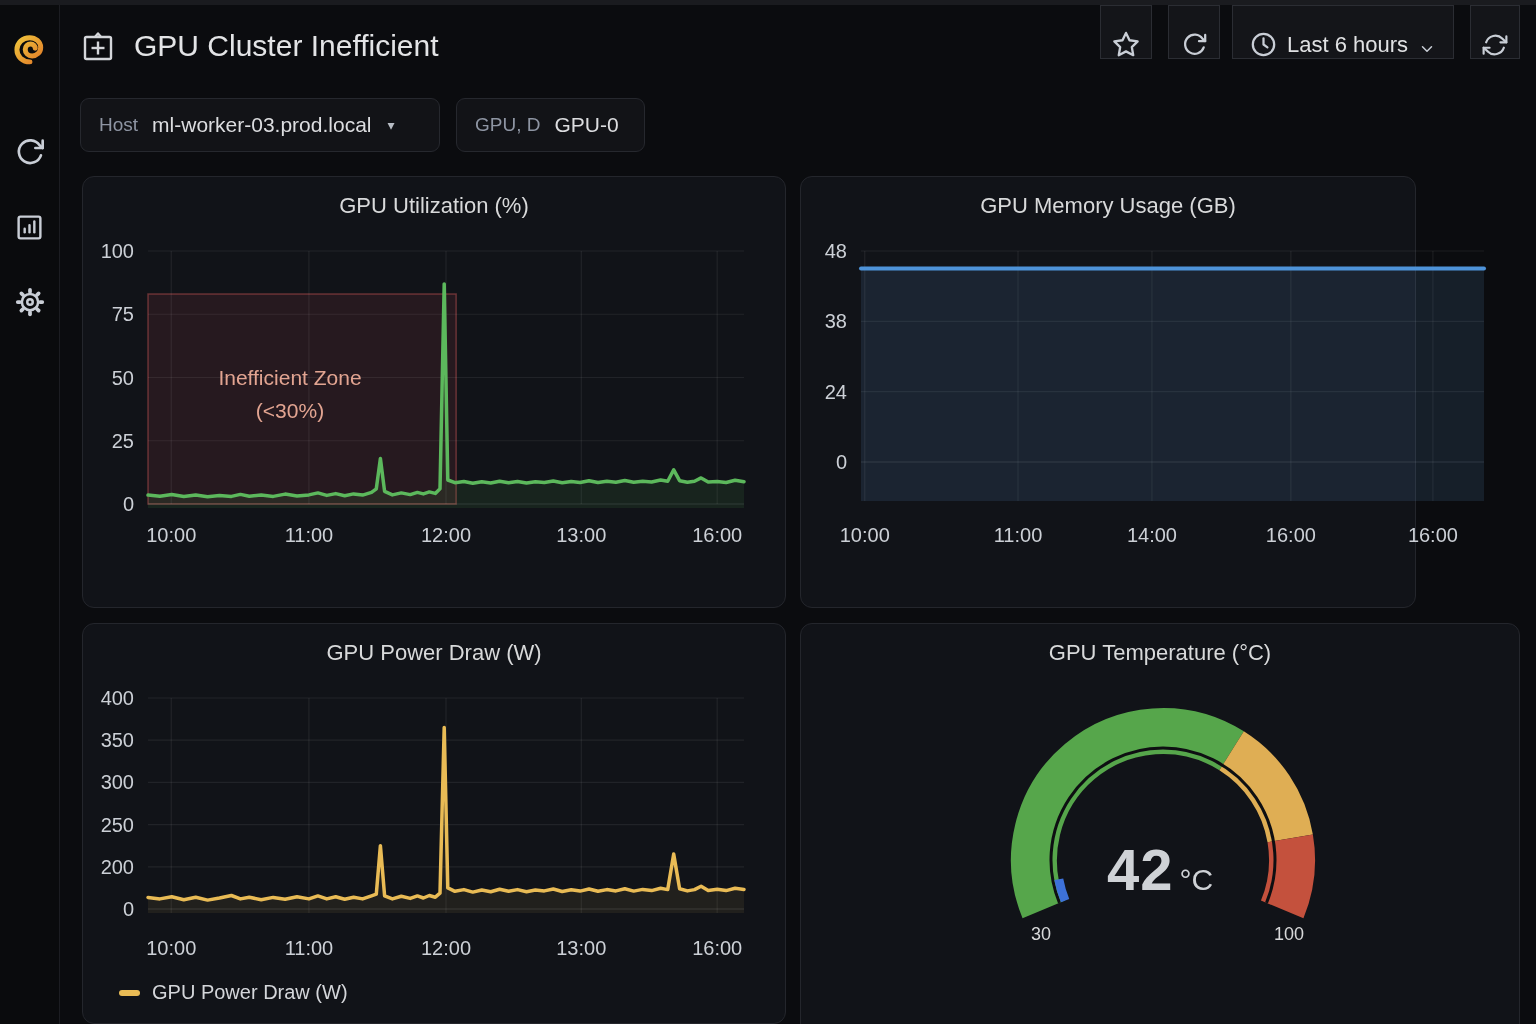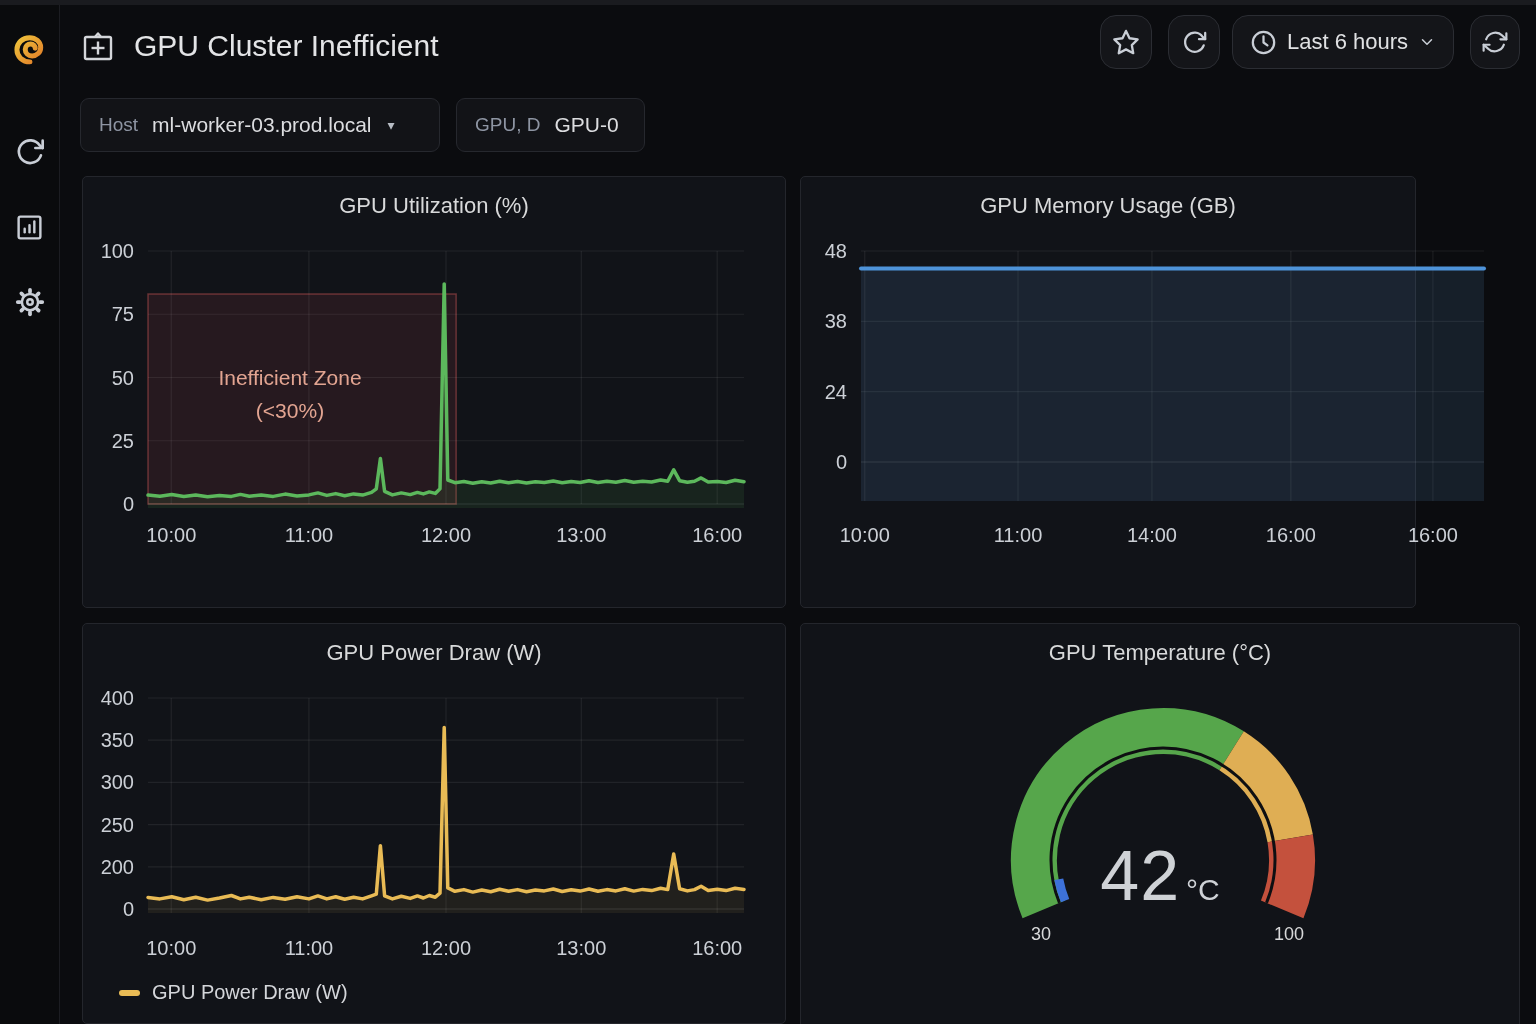--- a/index.html
+++ b/index.html
@@ -16,8 +16,8 @@
   .header { position:absolute; left:60px; top:5px; width:1476px; height:85px; }
   .dash-icon { position:absolute; left:22px; top:24px; width:32px; height:34px; }
   .page-title { position:absolute; left:74px; top:24px; font-size:30px; font-weight:500; color:#e3e4e6; }
-  .tool-btn { position:absolute; top:10px; height:54px; background:#141519; border:1px solid #2b2d33;
-    border-radius:16px; display:flex; align-items:center; justify-content:center; cursor:pointer; }
+  .tool-btn { position:absolute; top:0; height:54px; background:#141519; border:1px solid #2b2d33;
+    border-radius:0; display:flex; align-items:flex-end; justify-content:center; cursor:pointer; }
   .tool-btn svg { stroke:#c9ced6; fill:none; stroke-width:2; stroke-linecap:round; stroke-linejoin:round; }
   .btn-star { left:1040px; width:52px; }
   .btn-refresh { left:1108px; width:52px; }

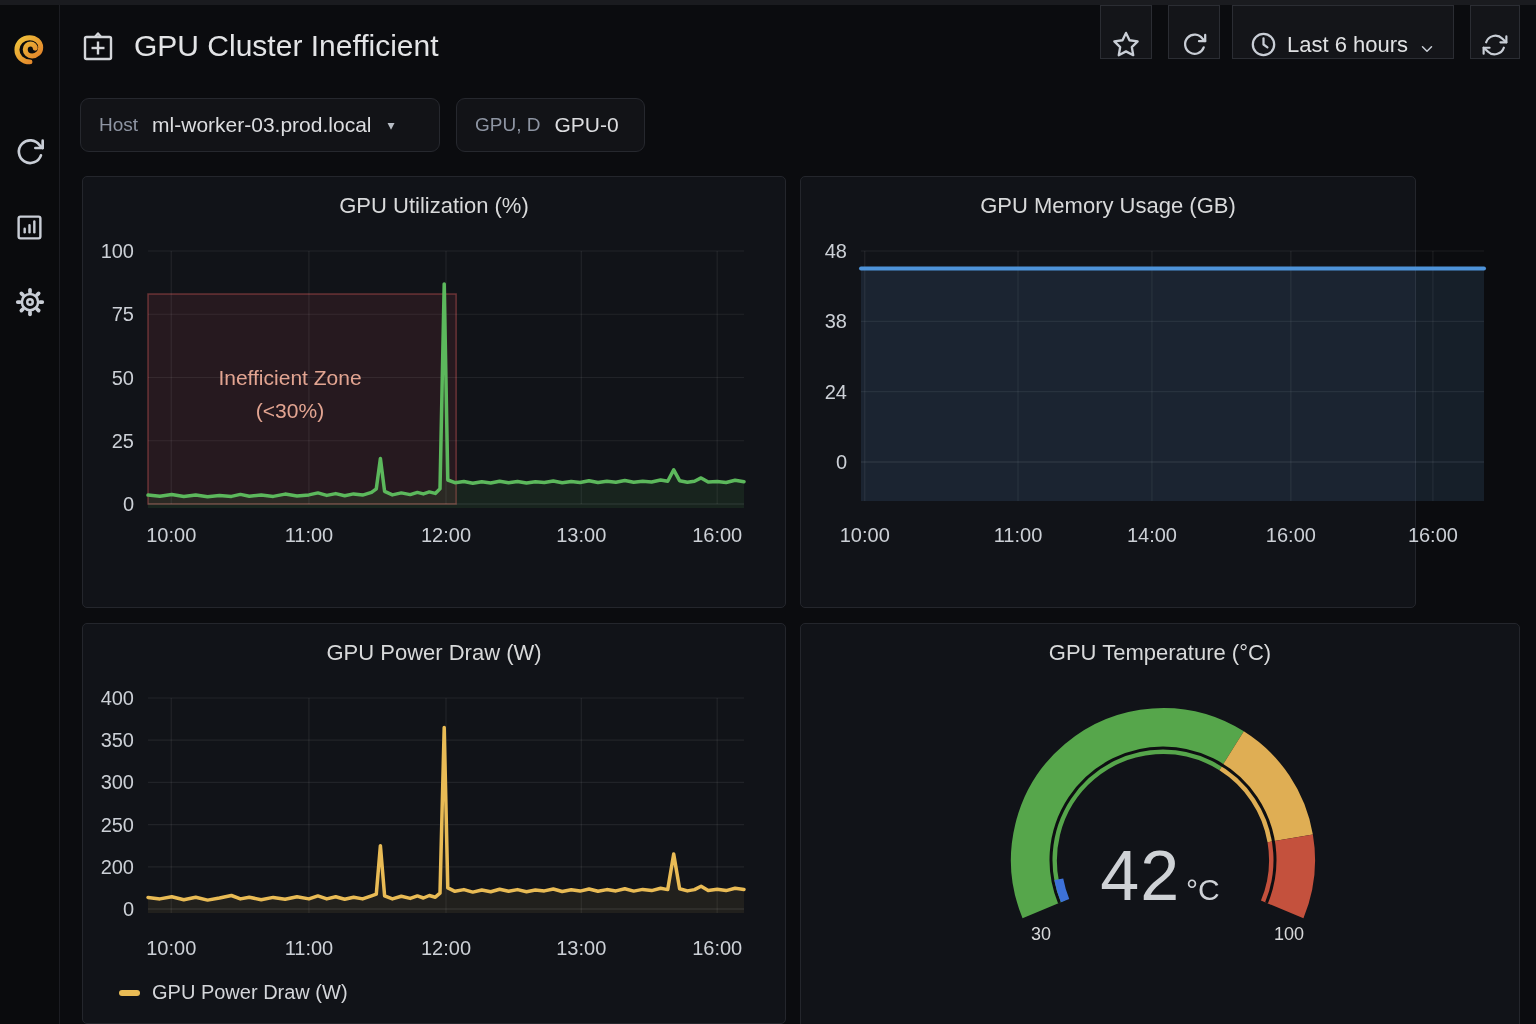--- a/index.html
+++ b/index.html
@@ -34,7 +34,7 @@
   .filter-value { font-size:21px; color:#dcdde0; }
   .caret { font-size:14px; color:#b7bcc4; margin-left:2px; }
   
-  .panel { position:absolute; background:#111318; border:1px solid #24262c; border-radius:5px; }
+  .panel { position:absolute; background:#111318; border:1px solid #24262c; border-radius:12px; }
   #panel-util  { left:82px;  top:176px; width:704px; height:432px; }
   #panel-mem   { left:800px; top:176px; width:616px; height:432px; }
   #panel-power { left:82px;  top:623px; width:704px; height:401px; }

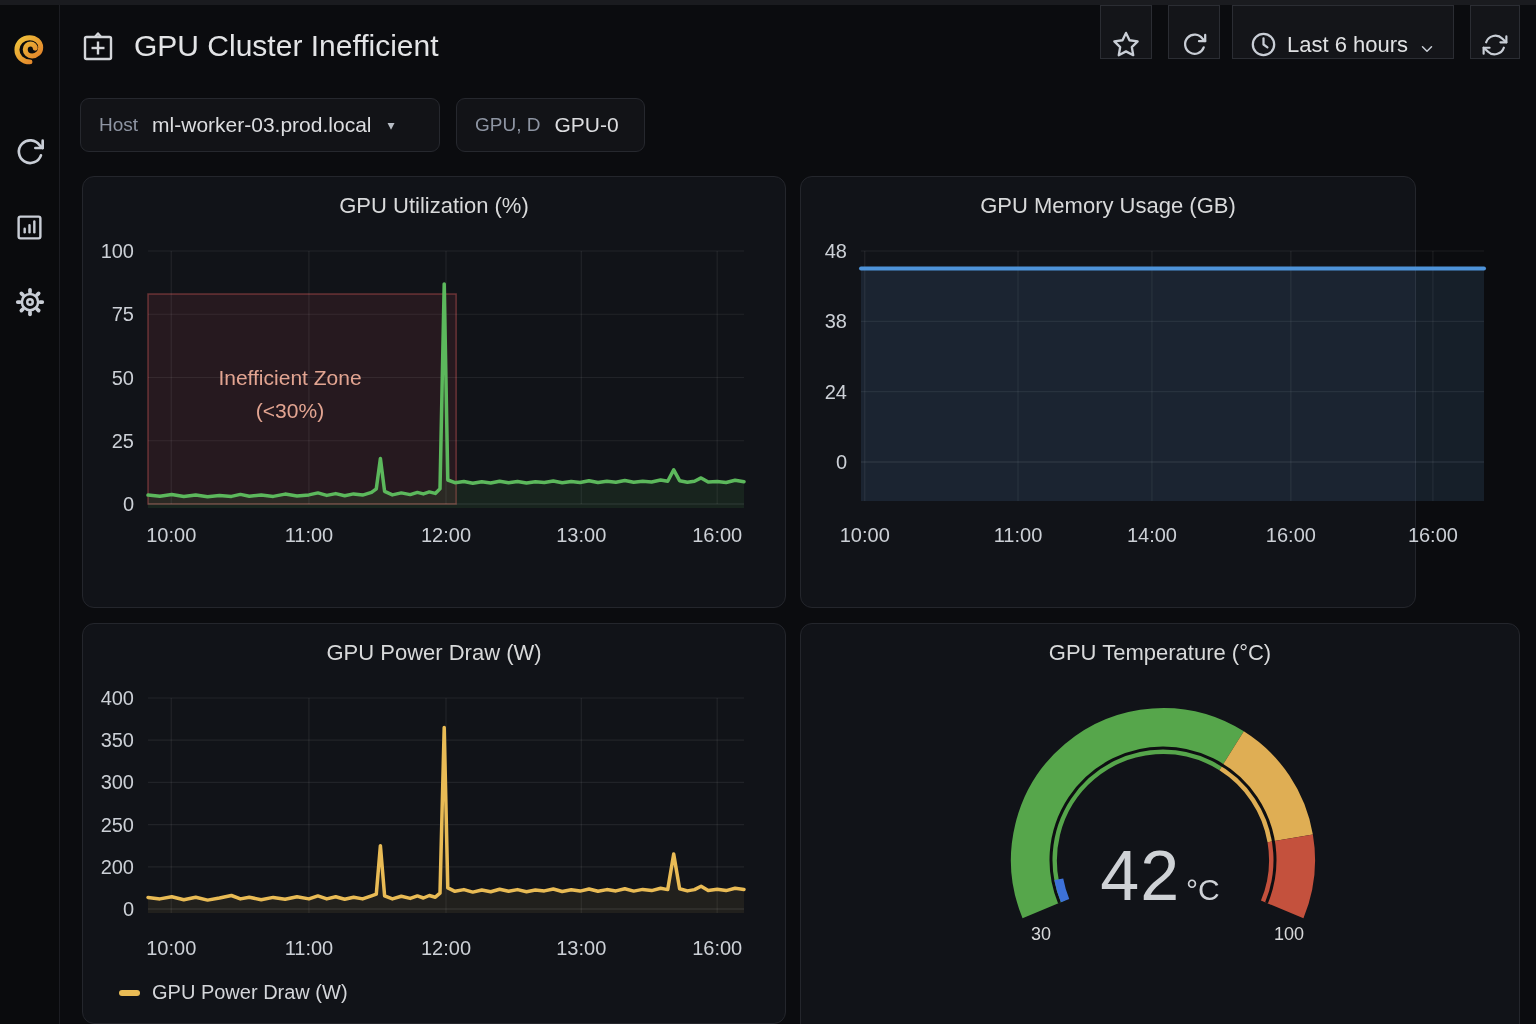--- a/index.html
+++ b/index.html
@@ -51,7 +51,7 @@
   #legend-power { left:36px; top:357px; }
   
   .gauge-value { position:absolute; left:0; right:0; top:212px; text-align:center; color:#cfd2d6; }
-  .gauge-value .num { font-size:70px; font-weight:400; letter-spacing:1px; }
+  .gauge-value .num { font-size:58px; font-weight:700; letter-spacing:1px; }
   .gauge-value .unit { font-size:30px; font-weight:500; margin-left:6px; }
   .gauge-min, .gauge-max { position:absolute; top:300px; transform:translateX(-50%);
     font-size:18px; color:#d8d9da; }

